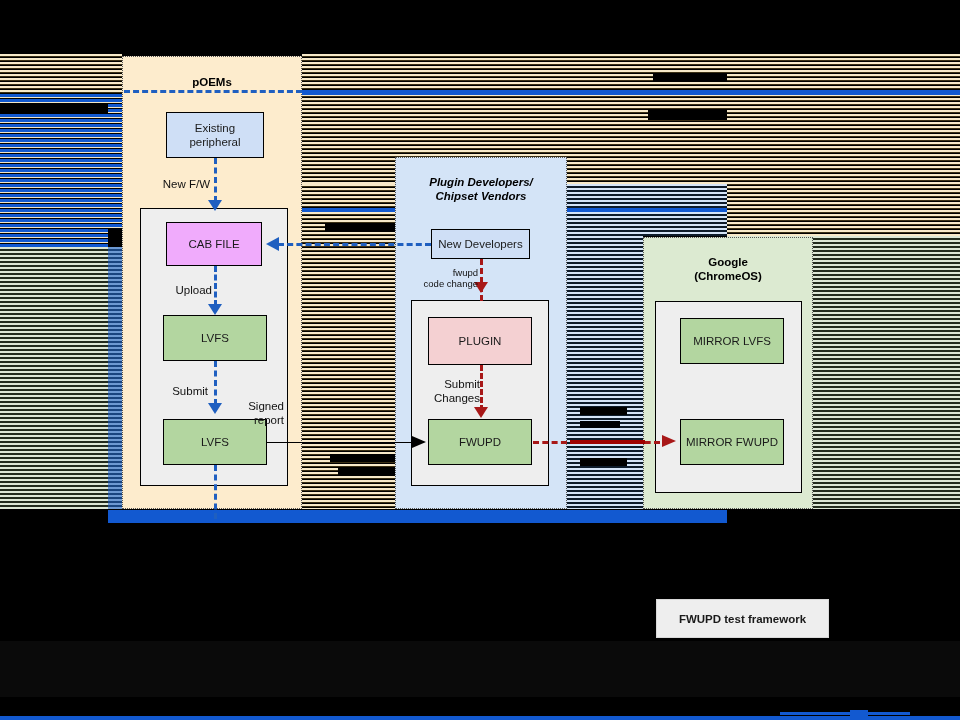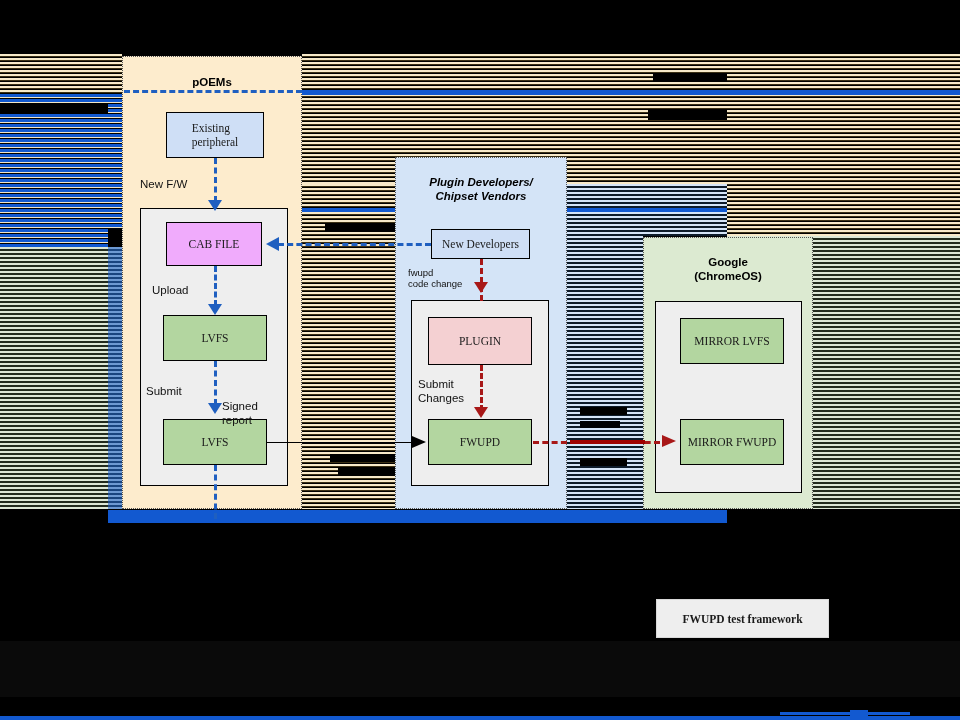--- a/index.html
+++ b/index.html
@@ -17,7 +17,7 @@
 
   .node{position:absolute;box-sizing:border-box;border:1px solid #000;
         display:flex;align-items:center;justify-content:center;
-        font-size:11.5px;color:#1a1a1a;line-height:14px;font-family:Liberation Serif, serif;}
+        font-size:11.5px;color:#1a1a1a;text-align:center;line-height:14px;}
 
   .lbl{position:absolute;font-size:11.5px;color:#111;line-height:14px;
        text-align:left;white-space:pre;}

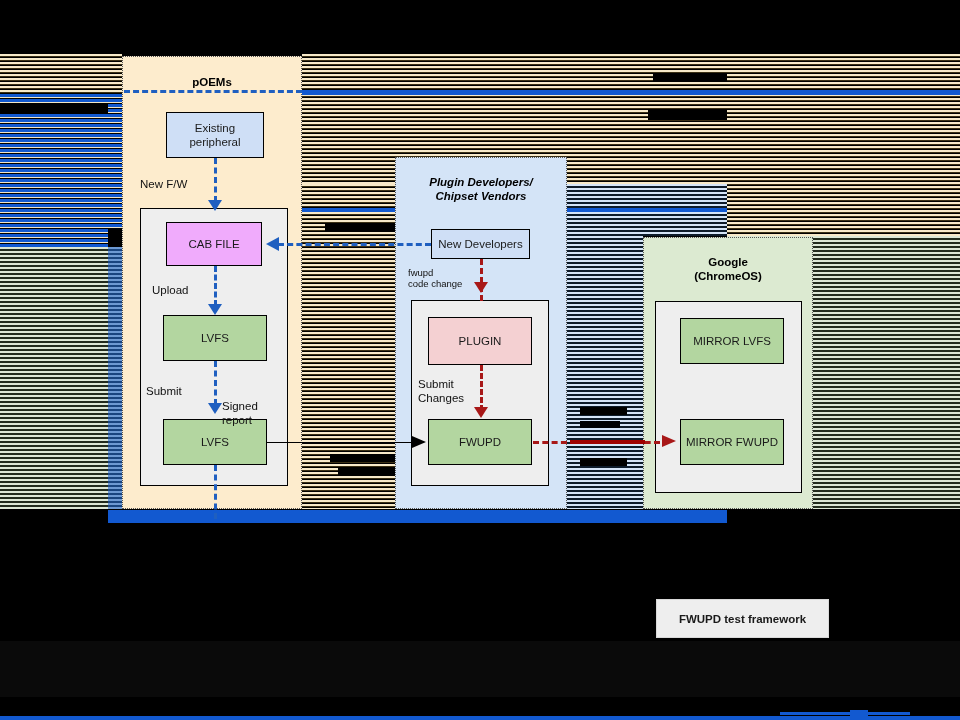--- a/index.html
+++ b/index.html
@@ -20,7 +20,7 @@
         font-size:11.5px;color:#1a1a1a;text-align:center;line-height:14px;}
 
   .lbl{position:absolute;font-size:11.5px;color:#111;line-height:14px;
-       text-align:left;white-space:pre;}
+       text-align:right;white-space:pre;}
   .lbl.small{font-size:9.5px;line-height:11px;}
 
   

